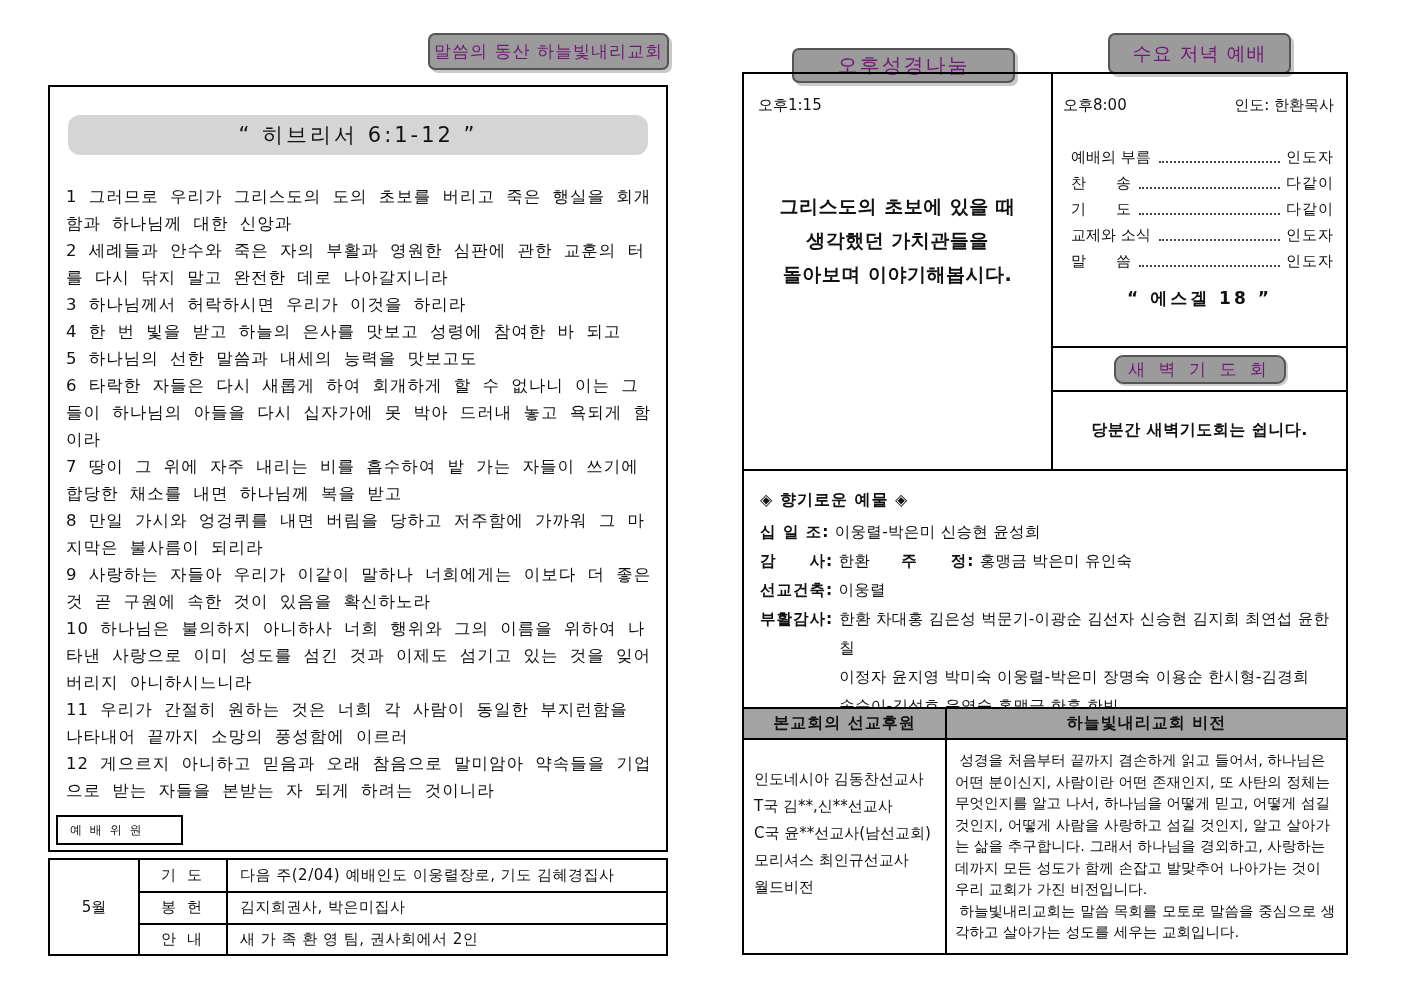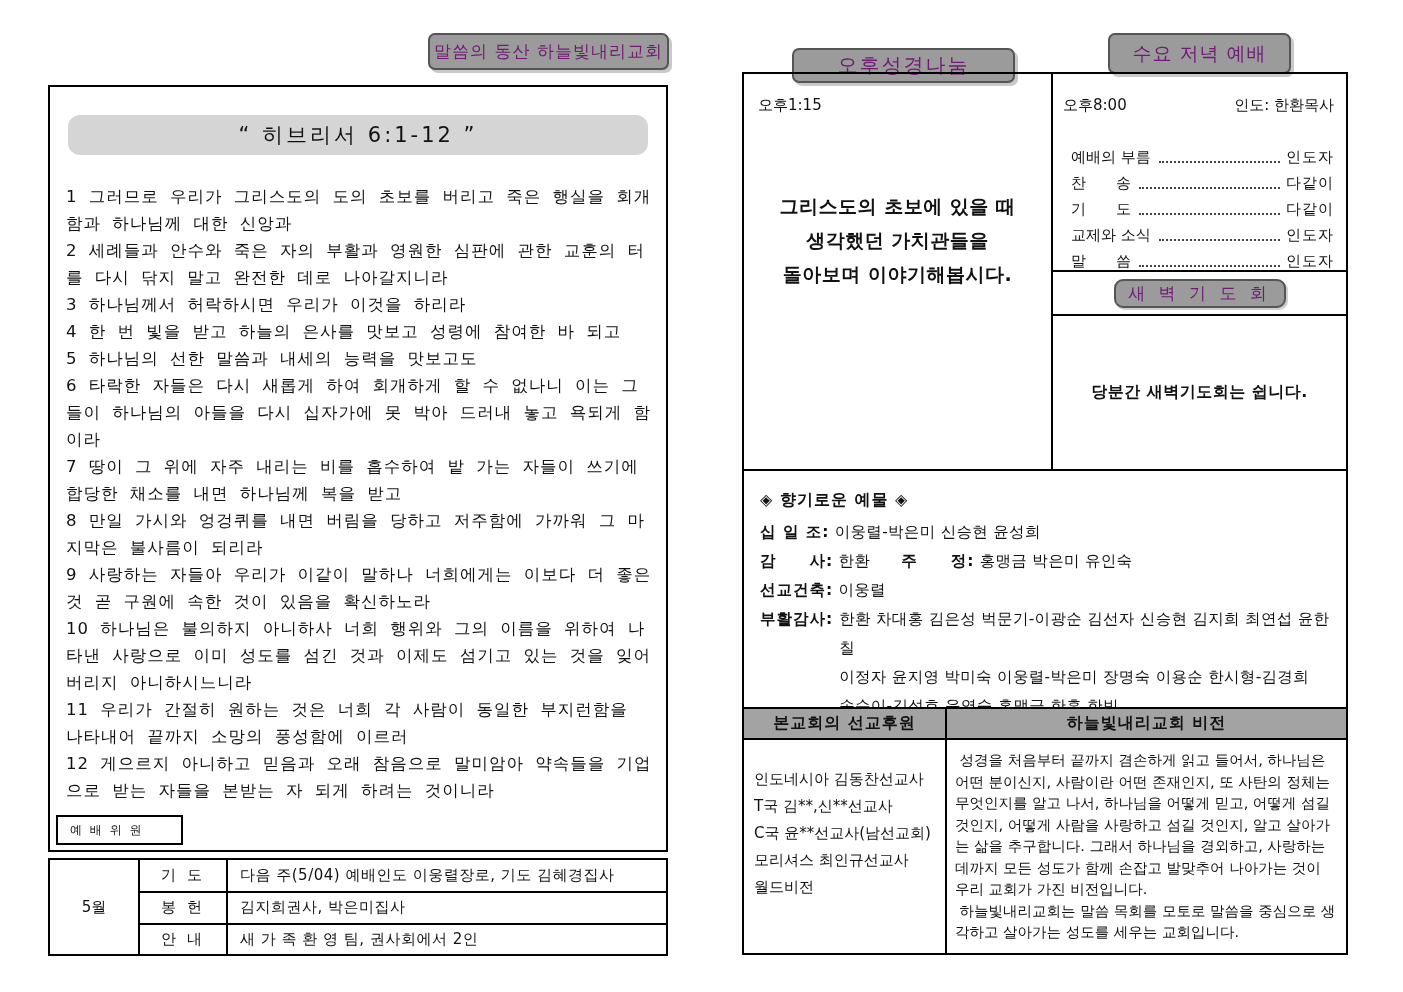--- a/index.html
+++ b/index.html
@@ -57,7 +57,7 @@
     flex-direction:column; }
   .svc-head { display:flex; justify-content:space-between;
     padding:22px 12px 0 10px; font-size:15px; }
-  .order-area { height:196px; }
+  .order-area { height:272px; }
   .order-list { margin:26px 12px 0 18px; }
   .order-item { display:flex; align-items:flex-end; height:26px; font-size:15px; }
   .order-item .leader { flex:1; border-bottom:2px dotted #444; margin:0 6px 4px 8px; }

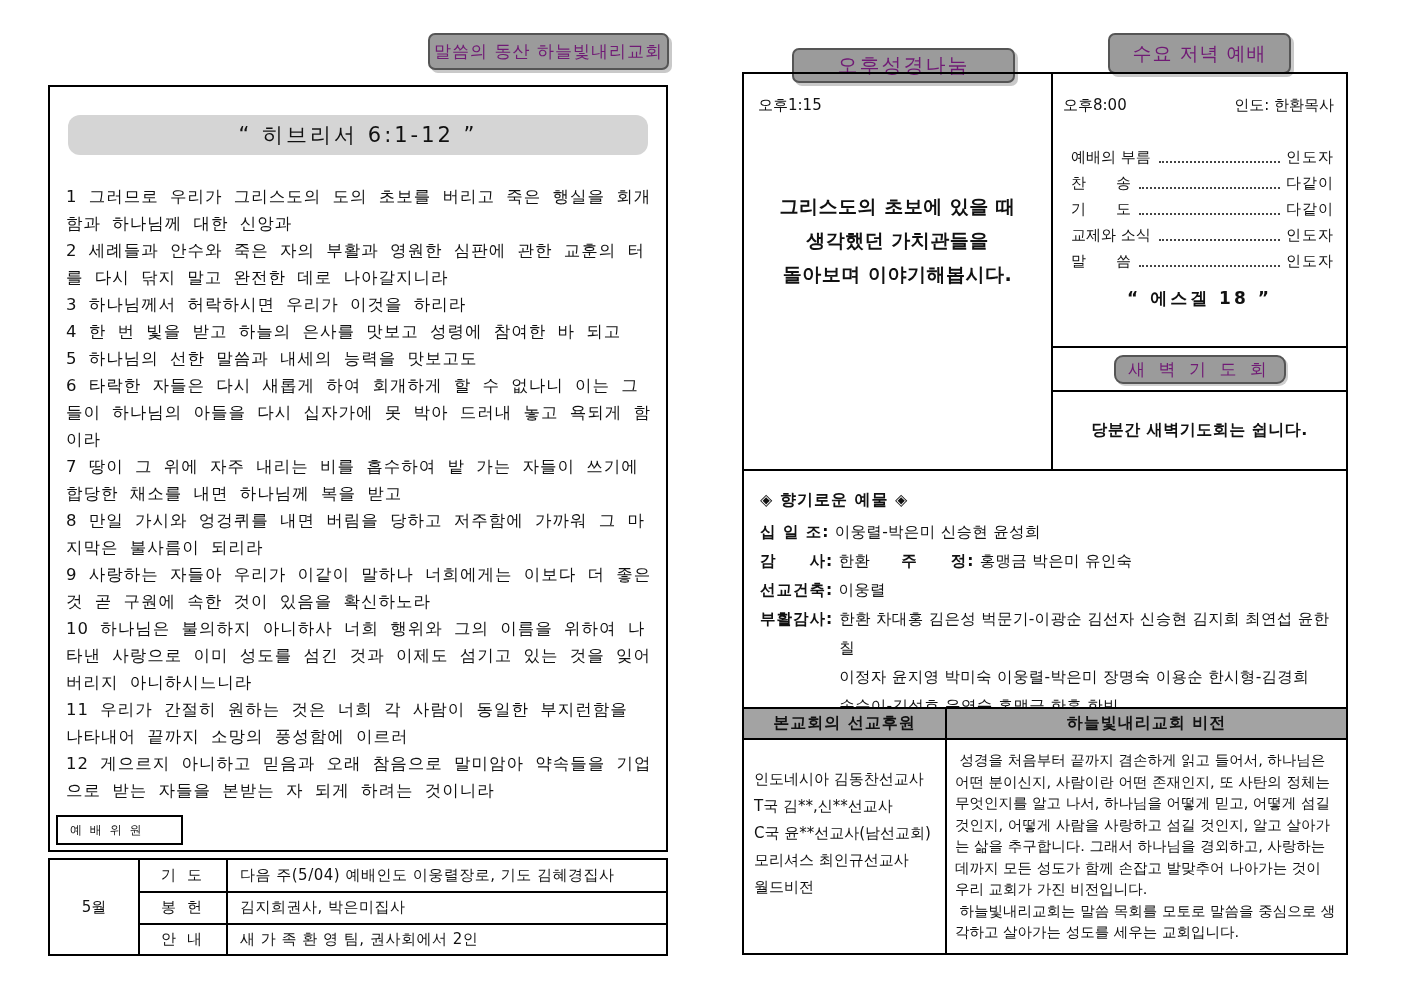--- a/index.html
+++ b/index.html
@@ -123,7 +123,7 @@
 <div class="left-table">
   <div class="cell month">5월</div>
   <div class="cell lab row1">기 도</div>
-  <div class="cell val row1">다음 주(5/04) 예배인도 이웅렬장로, 기도 김혜경집사</div>
+  <div class="cell val row1">다음 주(2/04) 예배인도 이웅렬장로, 기도 김혜경집사</div>
   <div class="cell lab">봉 헌</div>
   <div class="cell val">김지희권사, 박은미집사</div>
   <div class="cell lab">안 내</div>

